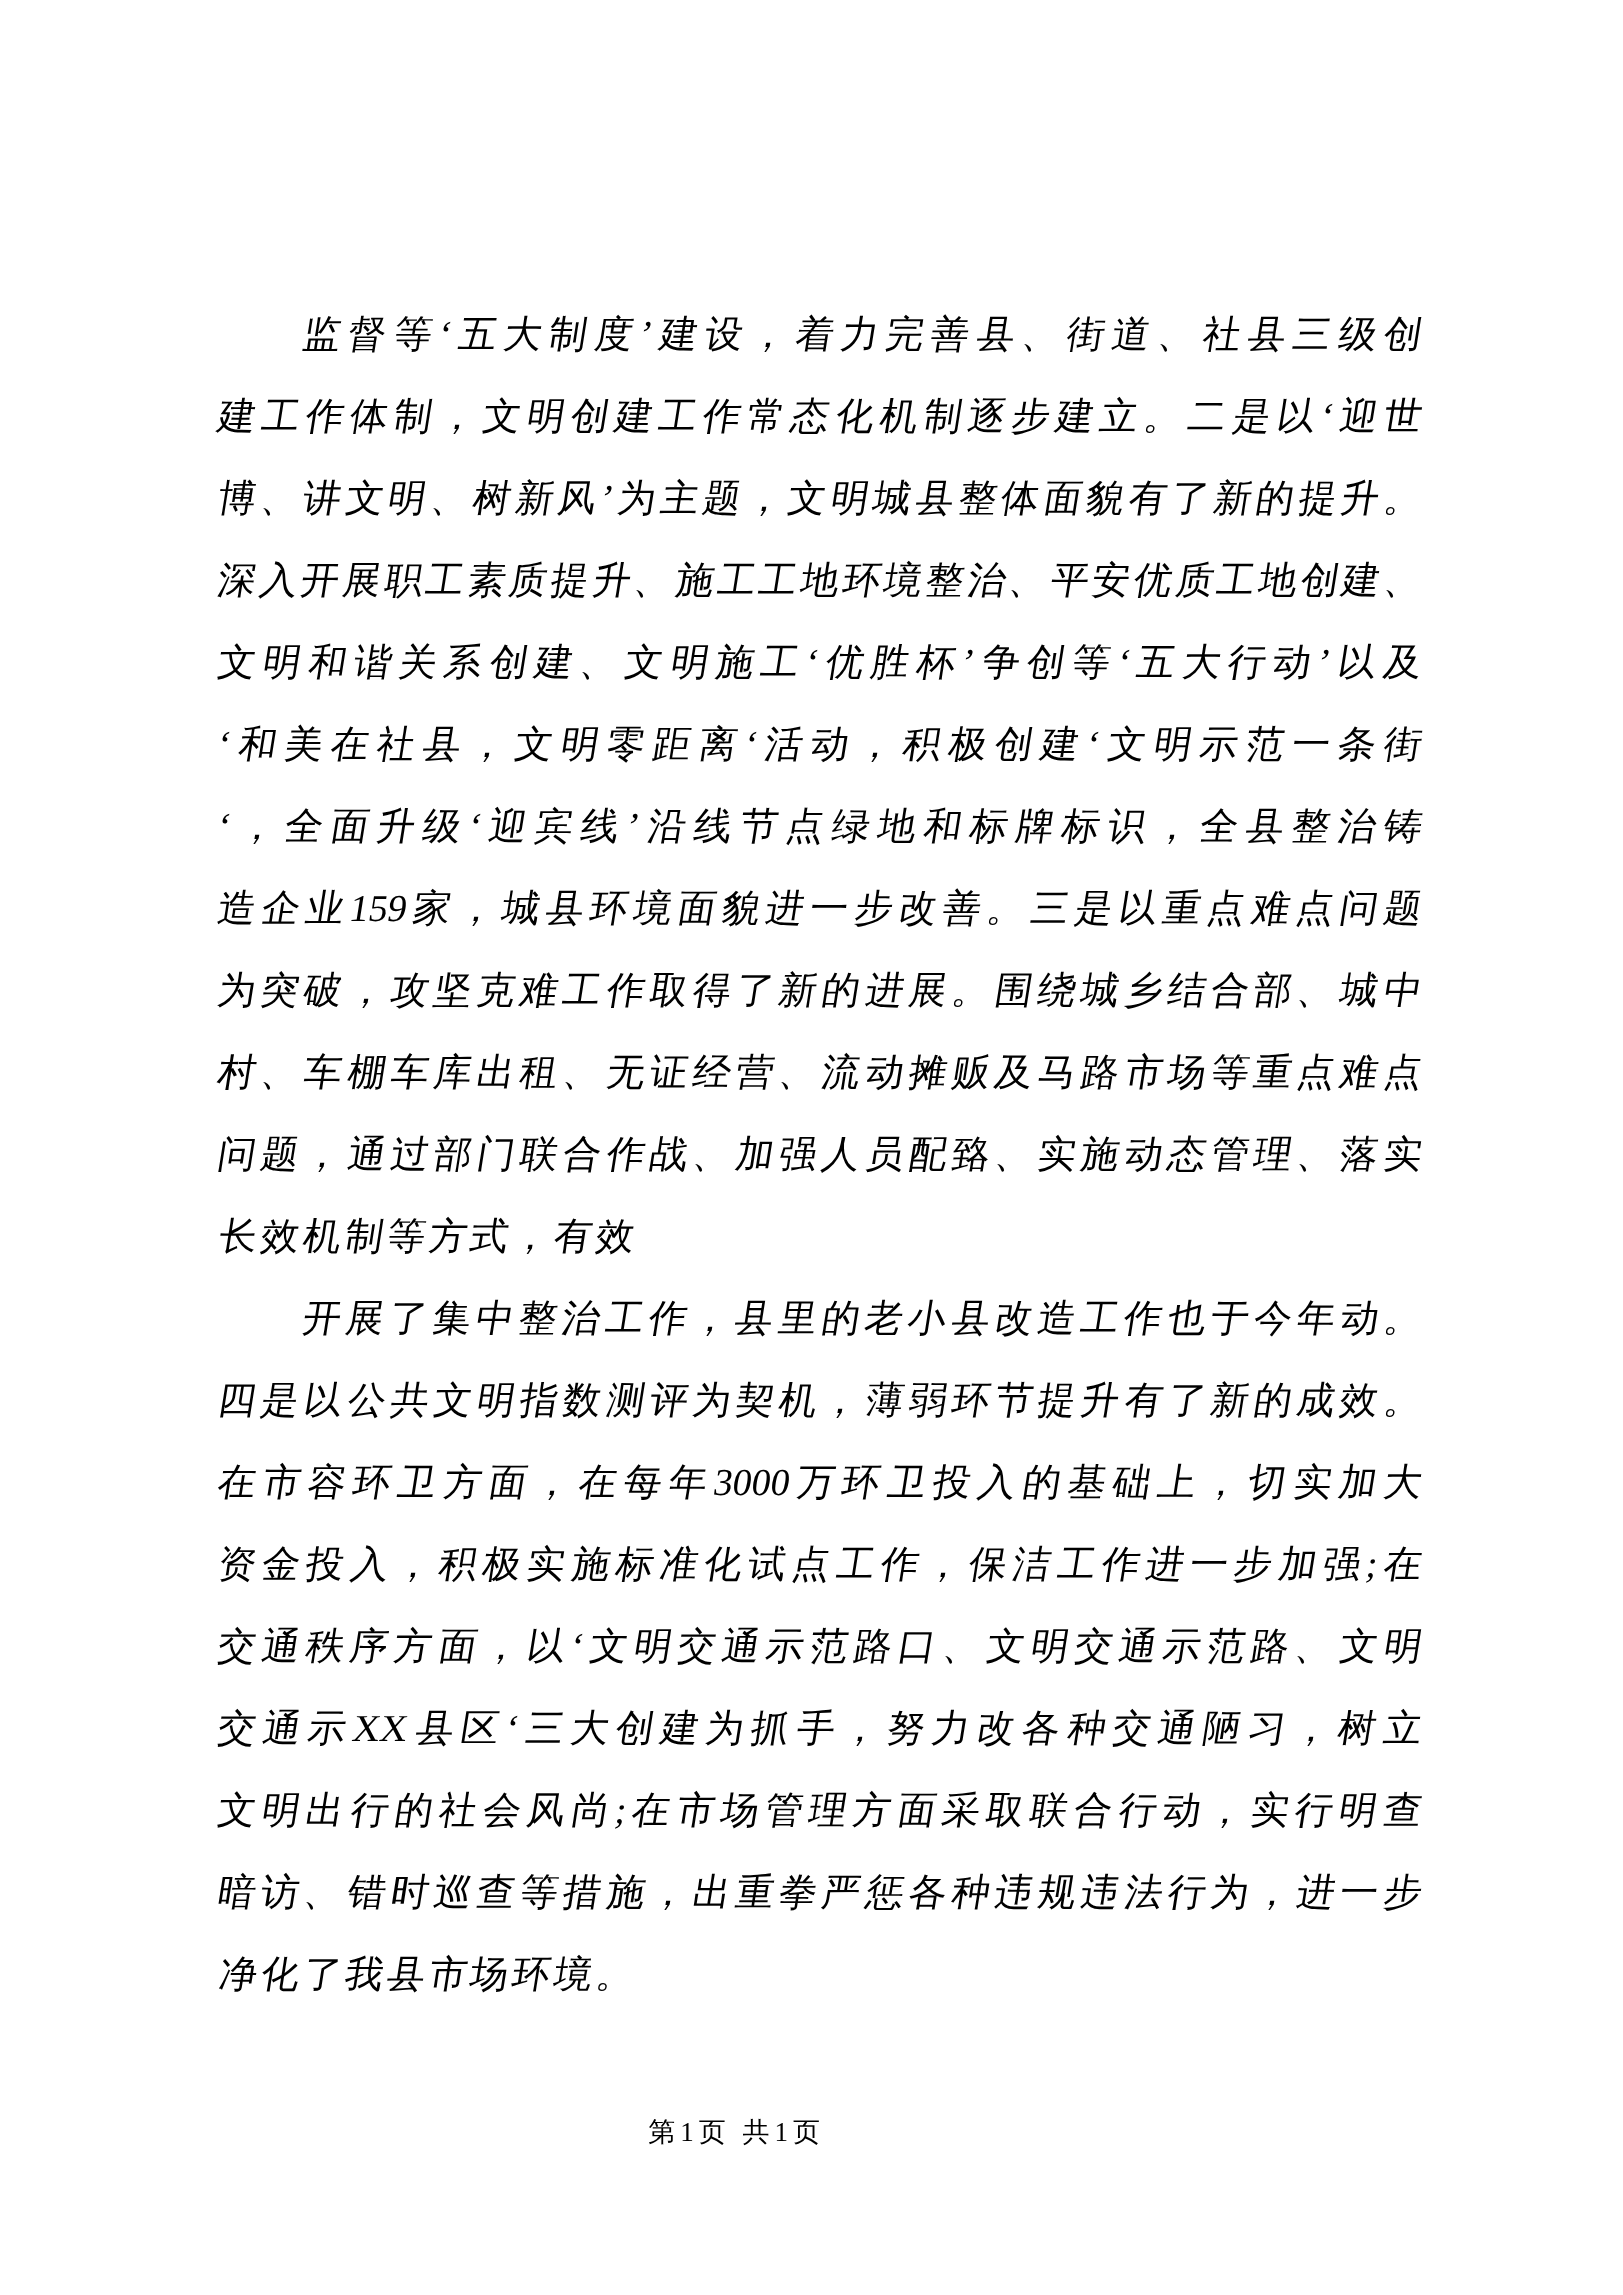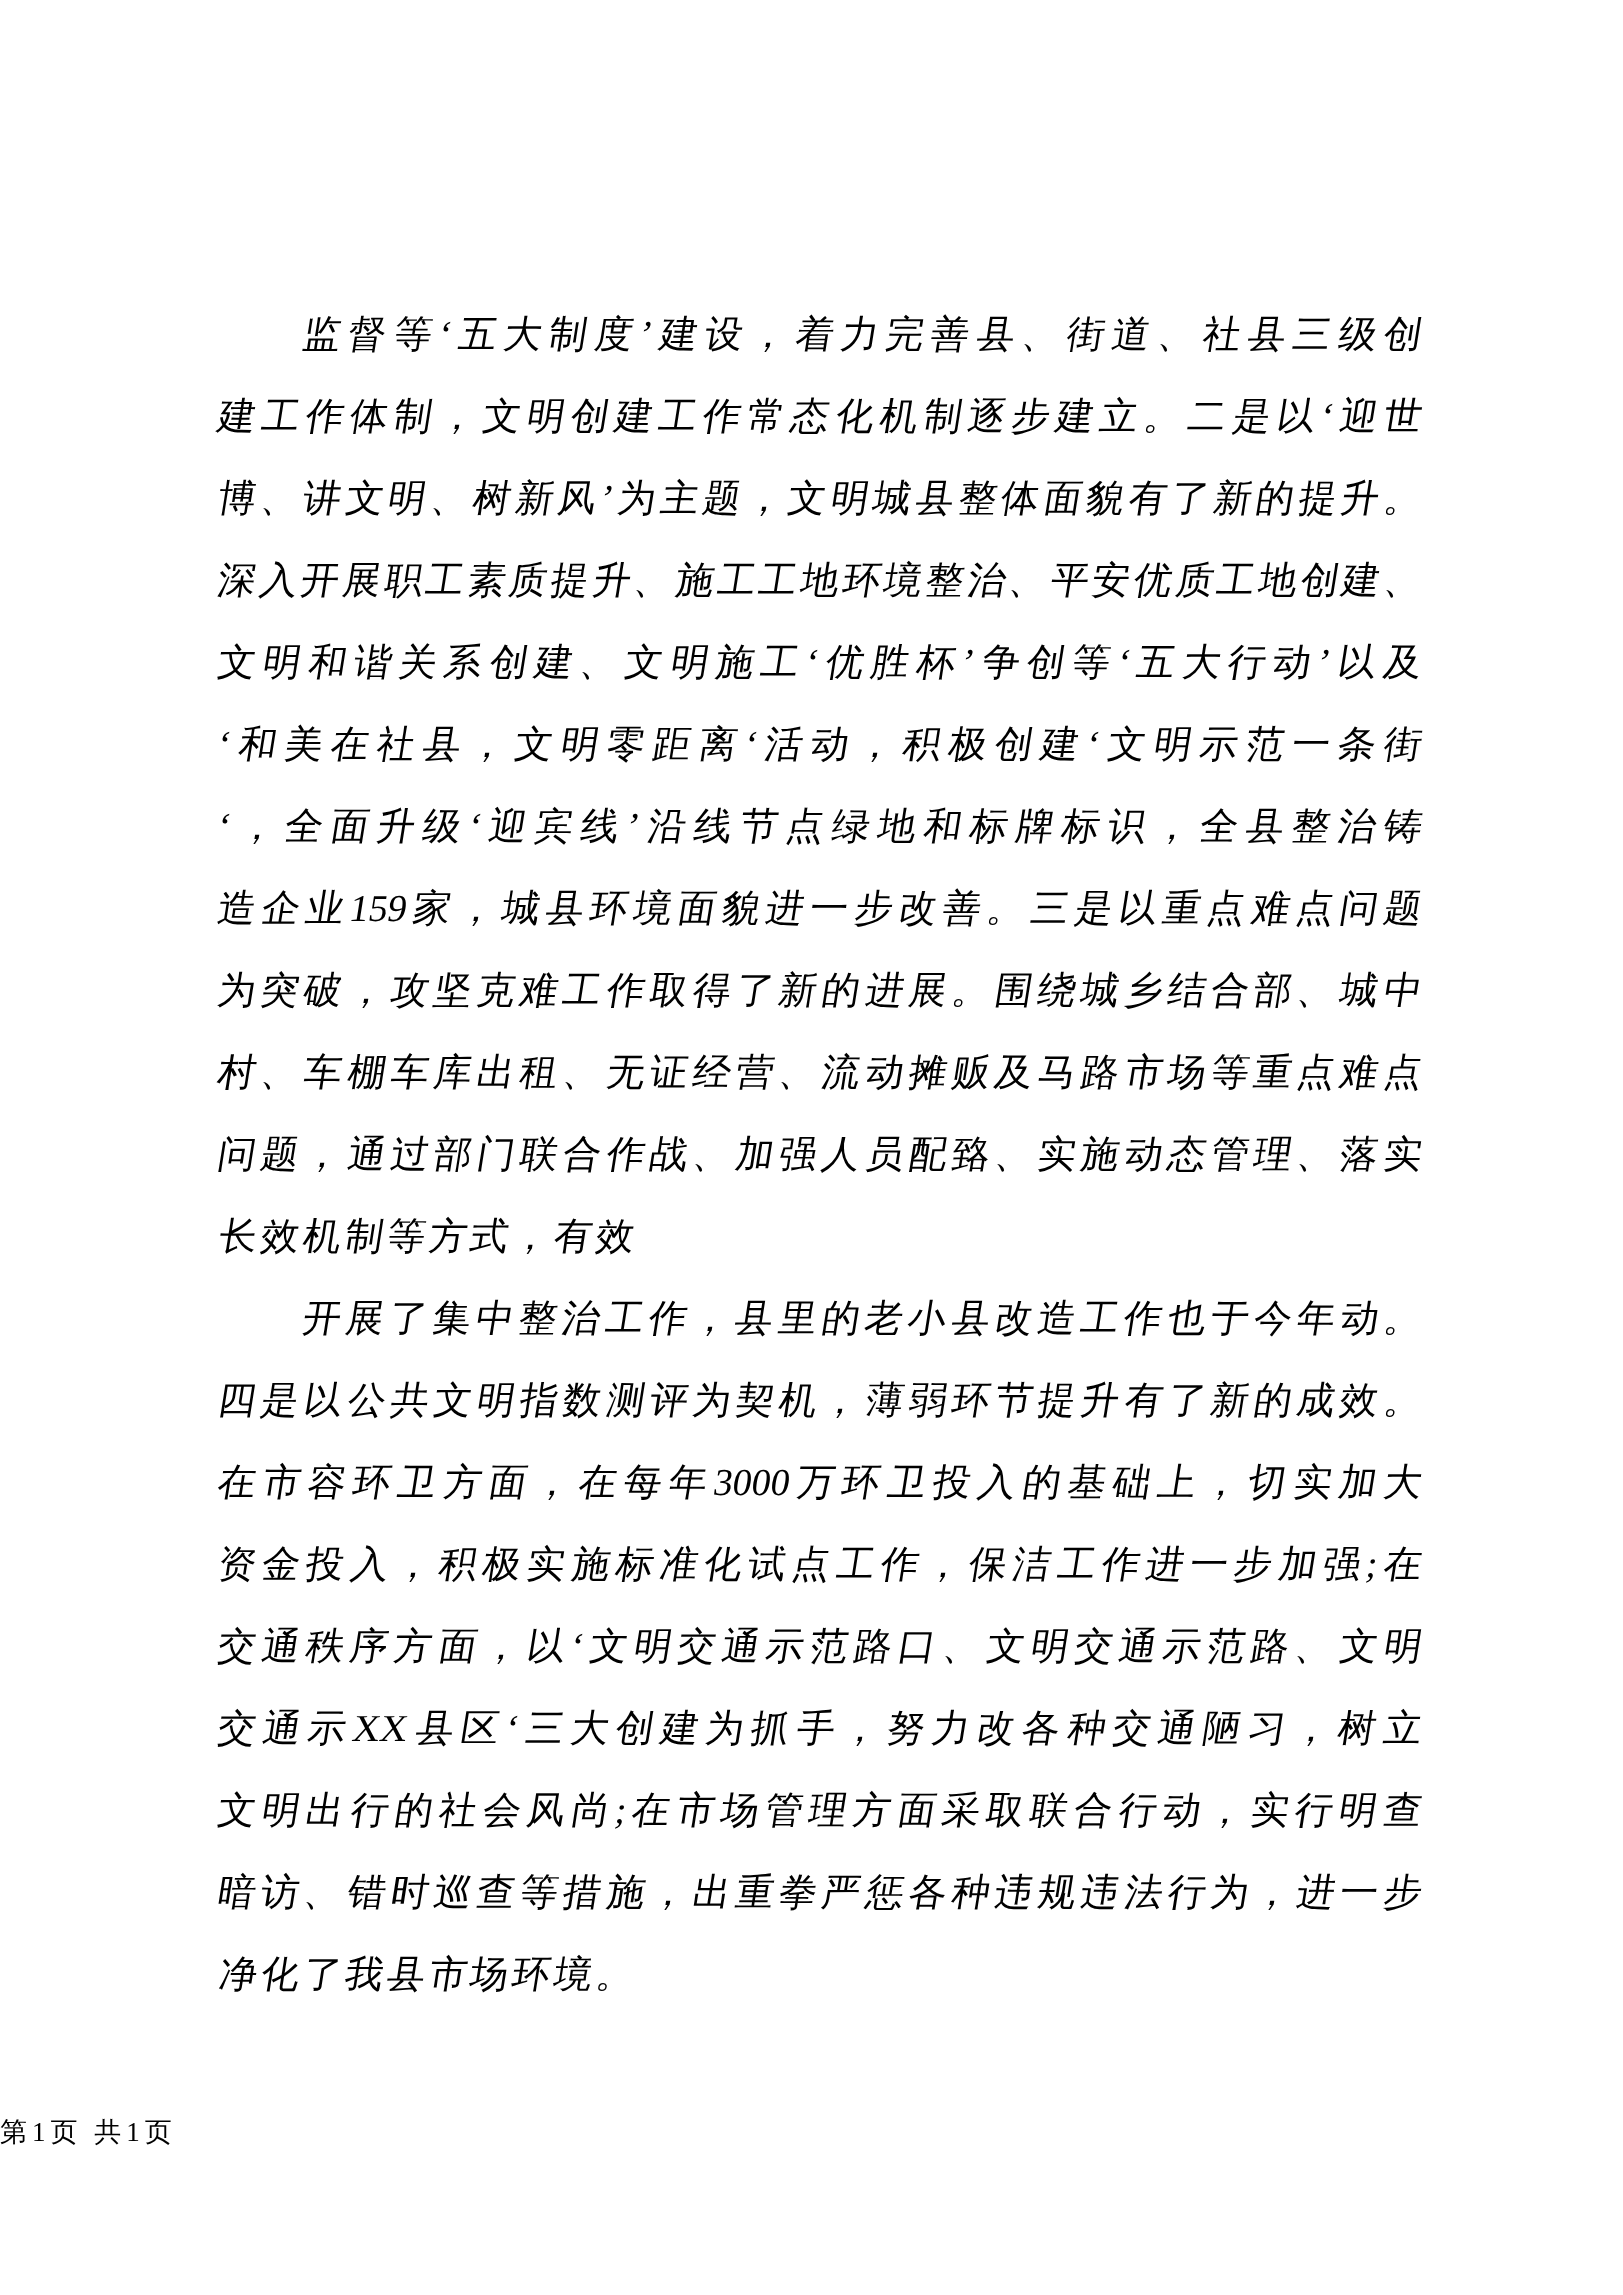--- a/index.html
+++ b/index.html
@@ -43,7 +43,7 @@
   .footer {
     position: absolute;
     left: 0; top: 2115px; width: 1473px;
-    text-align: left;
+    text-align: center;
     font-size: 27px;
     line-height: 34px;
     letter-spacing: 5px;

